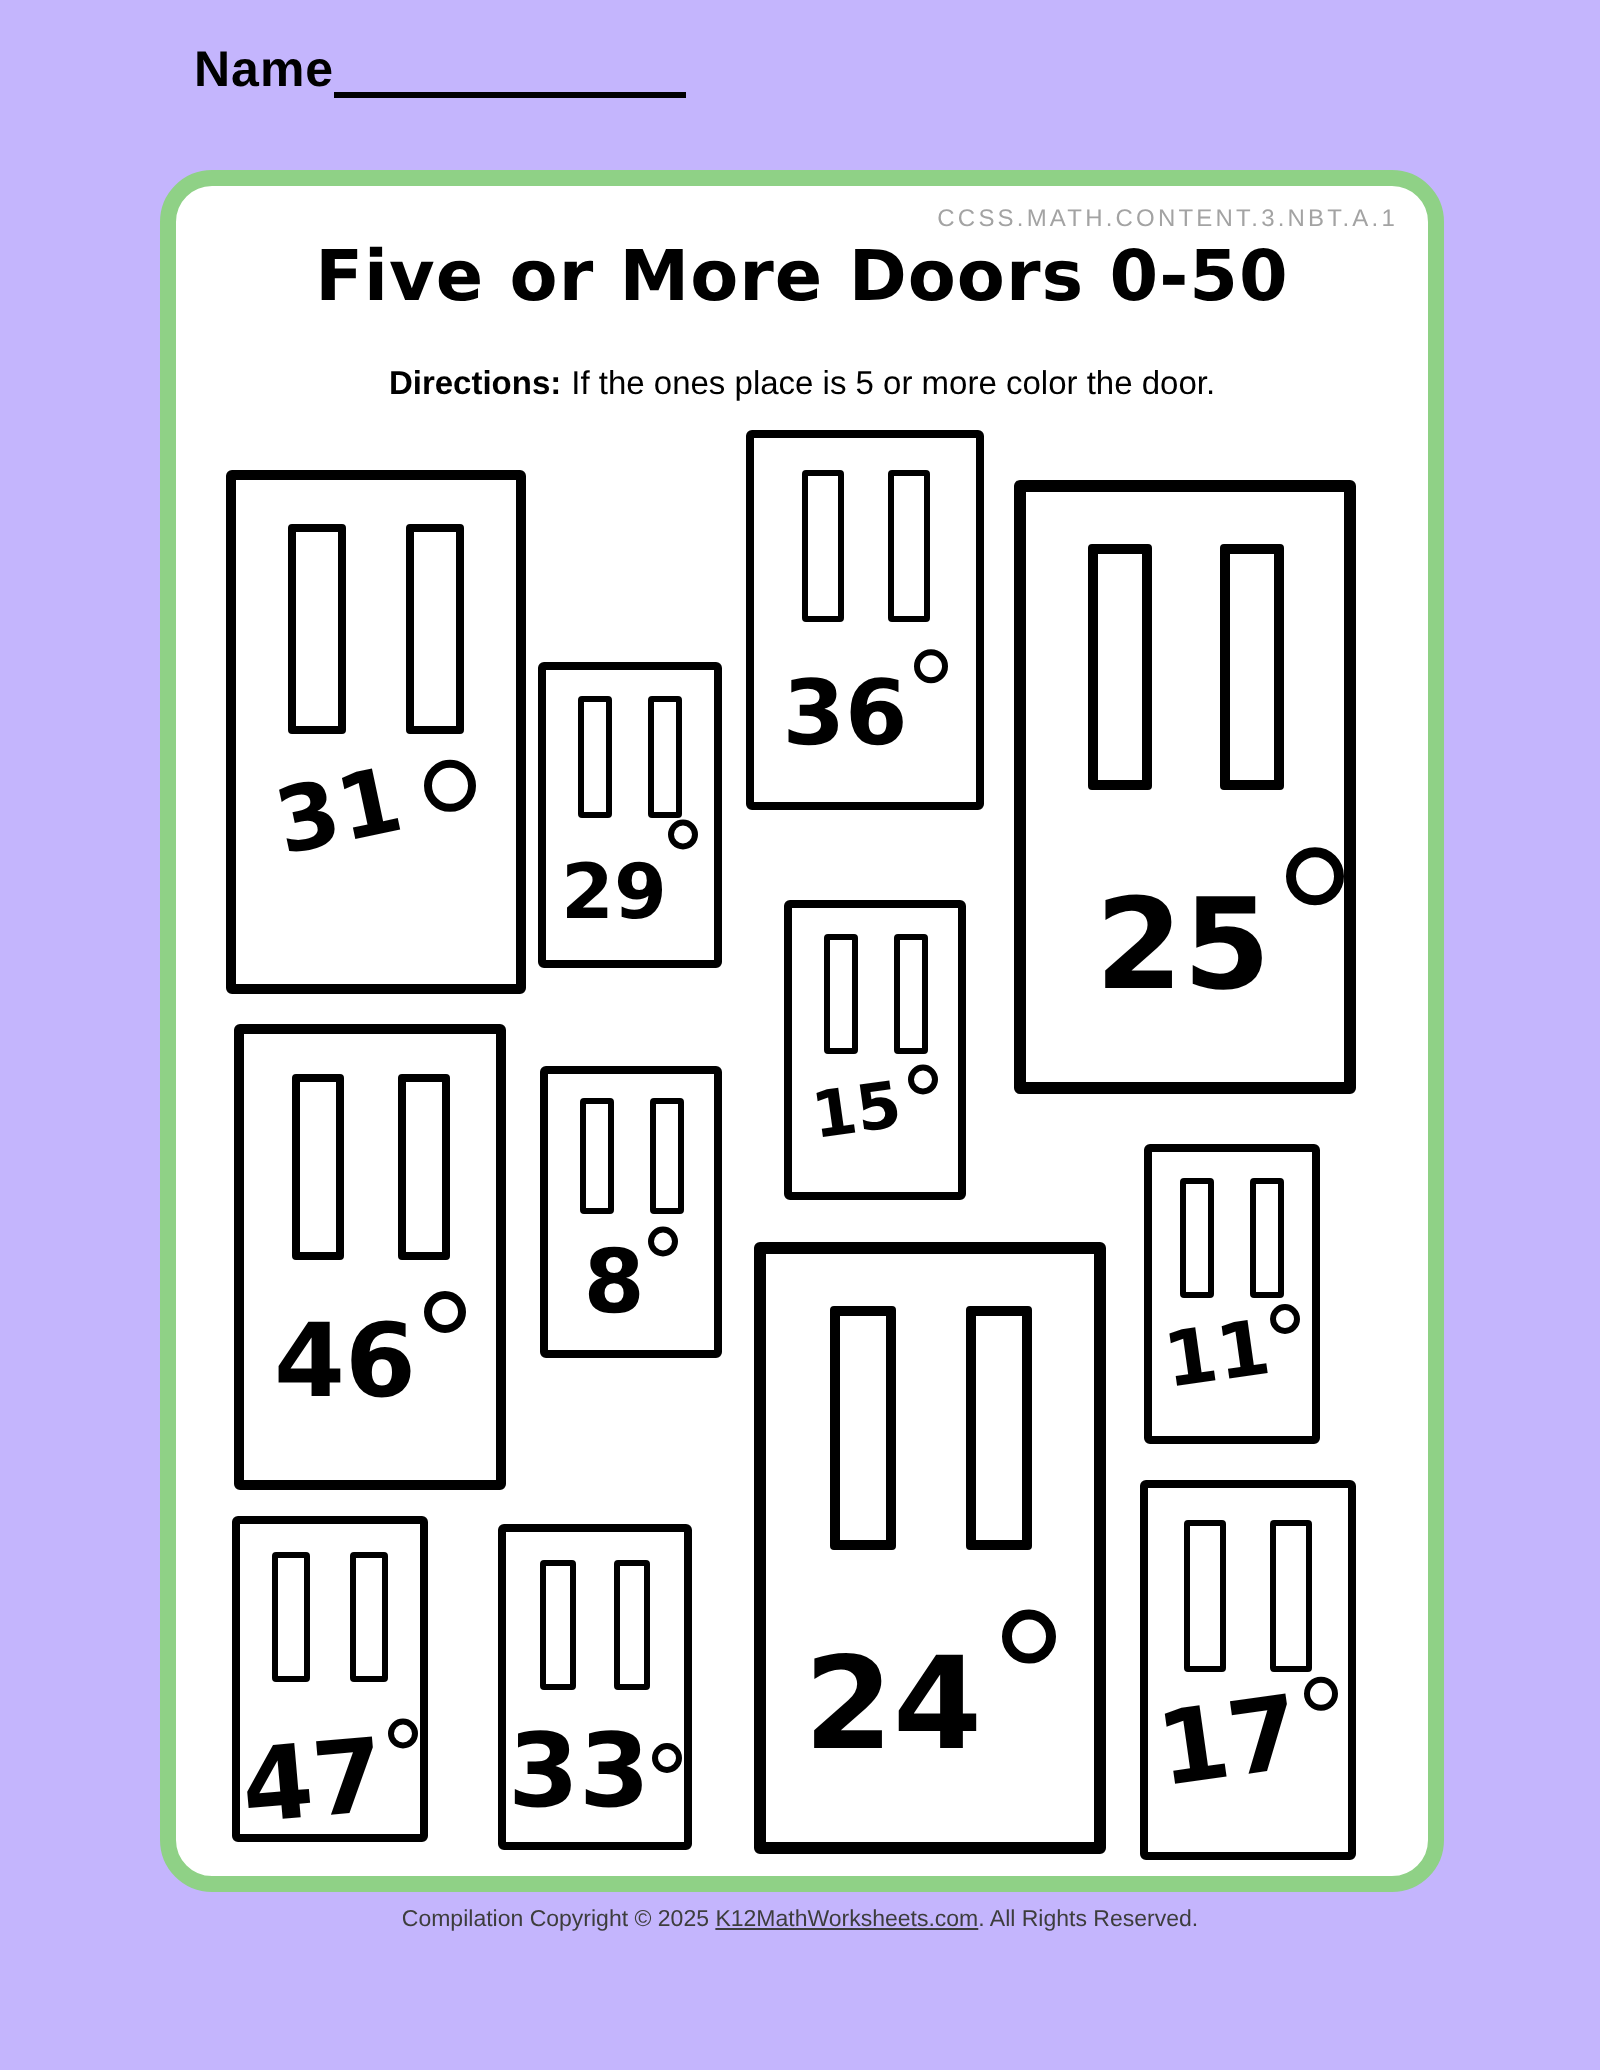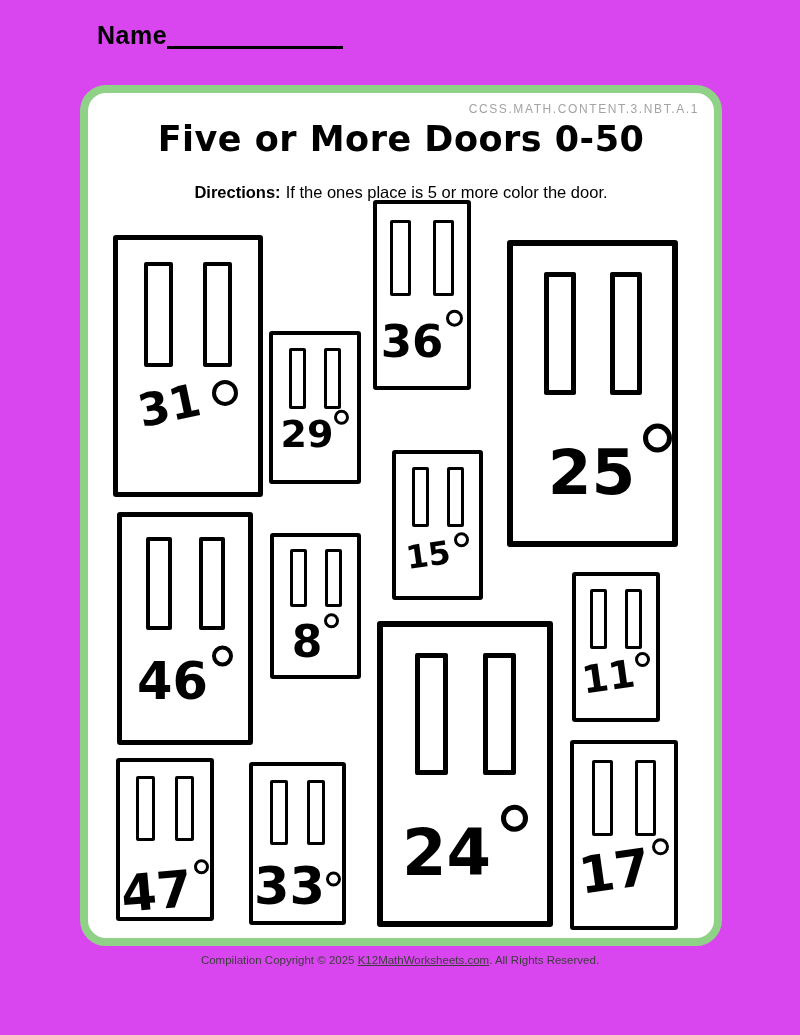--- a/index.html
+++ b/index.html
@@ -4,7 +4,7 @@
 <style>
   html,body{margin:0;padding:0;background:#fff;}
   body{width:800px;height:1035px;font-family:"Liberation Sans",sans-serif;color:#000;}
-  .sheet{position:relative;width:800px;height:1035px;background:#d946ef;overflow:hidden;}
+  .sheet{position:relative;width:800px;height:1035px;background:#c4b5fd;overflow:hidden;}
 
   
   .name-row{position:absolute;left:97px;top:20px;display:flex;align-items:flex-end;}

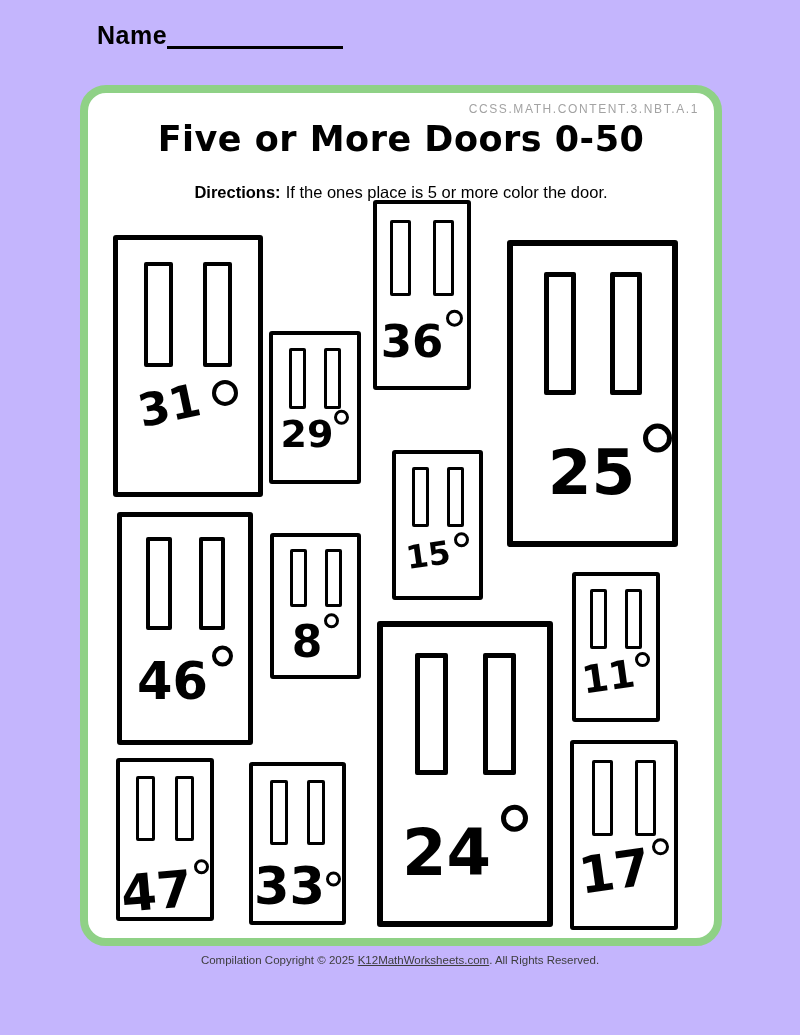--- a/index.html
+++ b/index.html
@@ -58,7 +58,7 @@
             <span class="knob" style="height: 26px; width: 26px; border-width: 4px; margin-left: 12px; transform: translateY(-12%);"></span>
           </div>
         </div>
-        <div class="door" style="left: 293px; top: 115px; width: 98px; height: 190px; border-width: 4px;">
+        <div class="door" style="left: 293px; top: 130px; width: 119px; height: 190px; border-width: 4px;">
           <div class="door-panels" style="top: 16px; gap: 22px;">
             <span class="panel" style="width: 21px; height: 76px; border-width: 3px;"></span>
             <span class="panel" style="width: 21px; height: 76px; border-width: 3px;"></span>

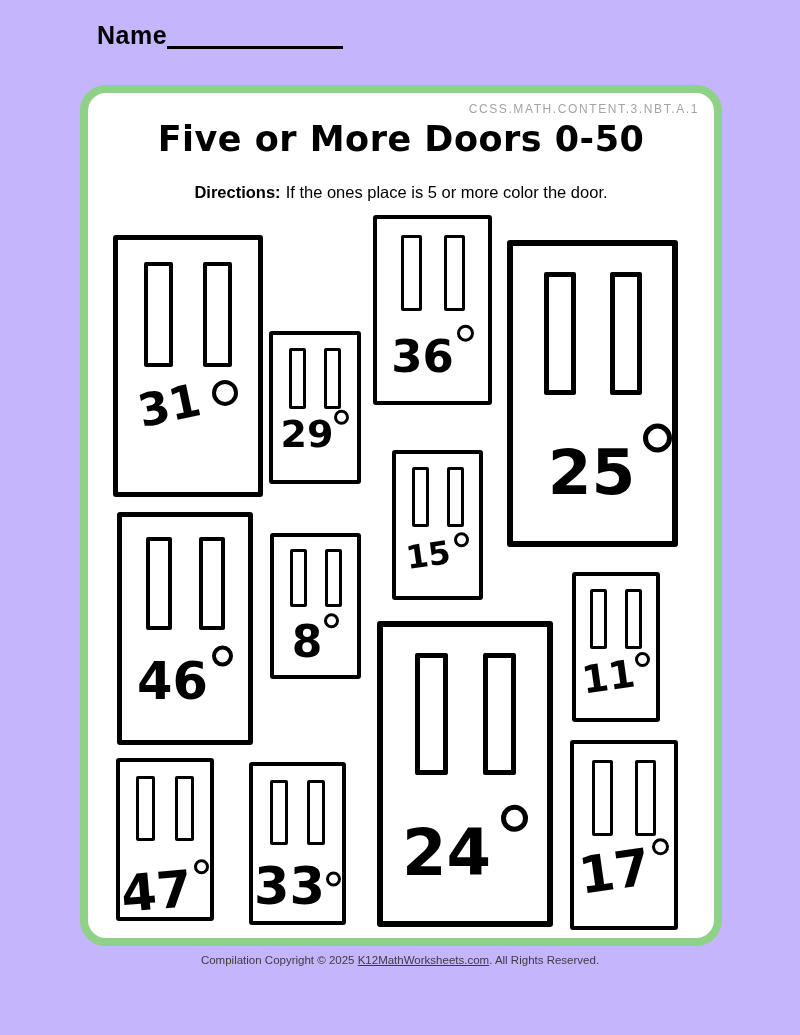--- a/index.html
+++ b/index.html
@@ -74,7 +74,7 @@
             <span class="panel" style="width: 17px; height: 61px; border-width: 3px;"></span>
           </div>
           <div class="num-row" style="top: 80px;">
-            <span class="door-num" style="font-size: 38px;">29</span>
+            <span class="door-num" style="font-size: 38px; margin-top: 12px;">29</span>
             <span class="knob" style="height: 15px; width: 15px; border-width: 3px; margin-left: 1px; transform: translateY(-35%);"></span>
           </div>
         </div>

